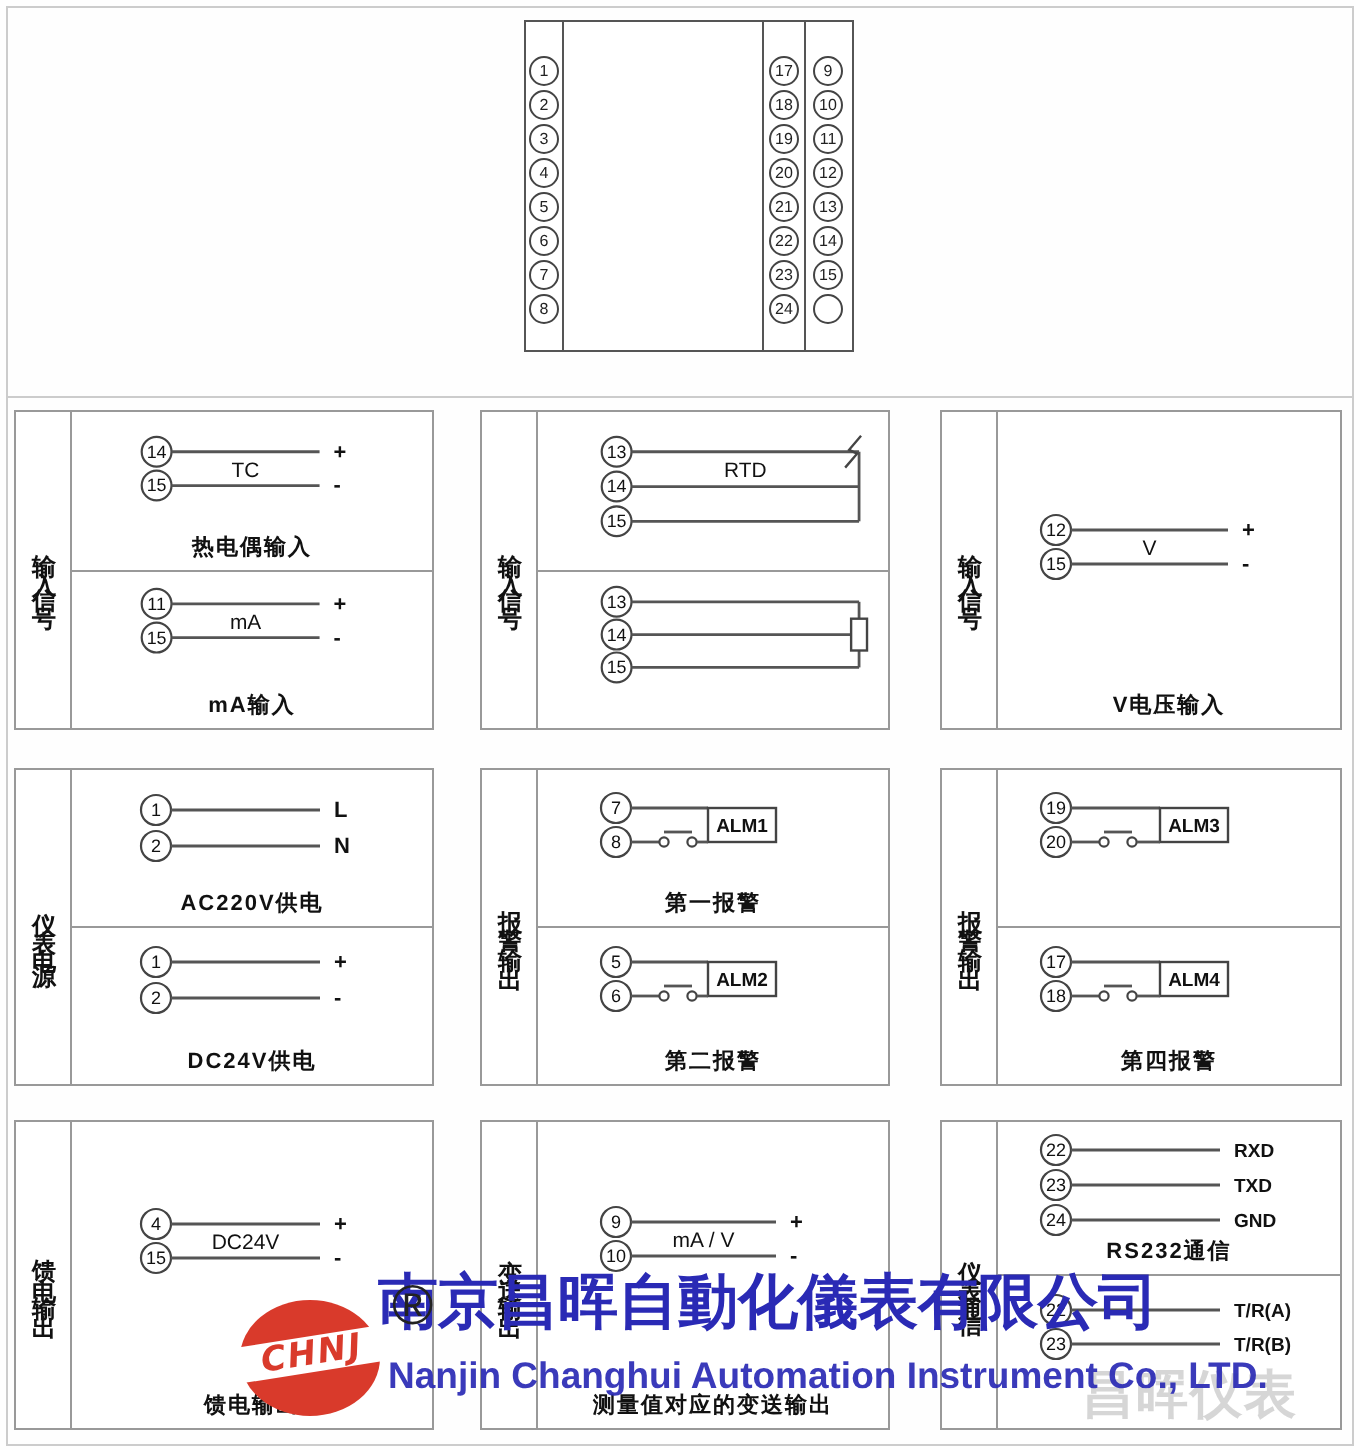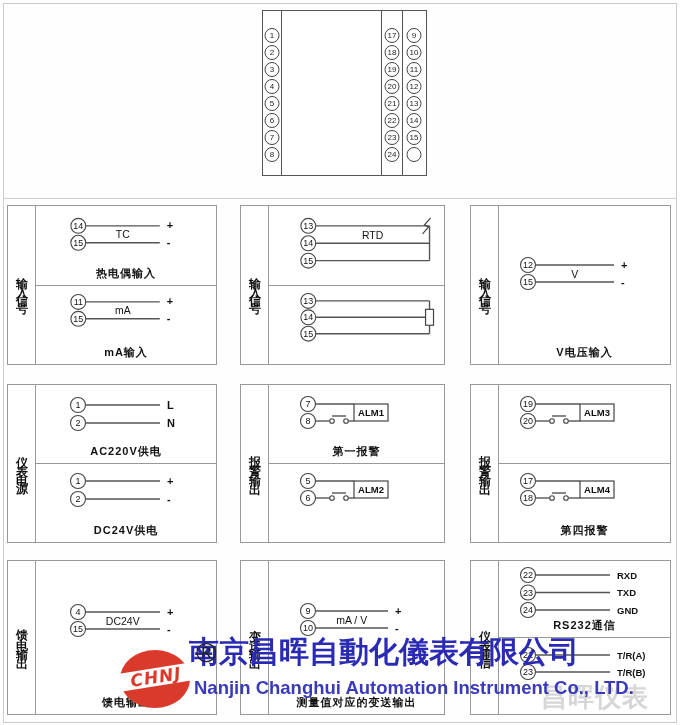--- a/index.html
+++ b/index.html
@@ -254,6 +254,7 @@
             <line x1="63" y1="29" x2="77" y2="29" stroke="#555" stroke-width="1.4"></line>
             <line x1="79.5" y1="34" x2="85" y2="34" stroke="#555" stroke-width="1.4"></line>
           </svg>
+          <div class="caption">第二报警</div>
         </div>
     </div>
   </div>

